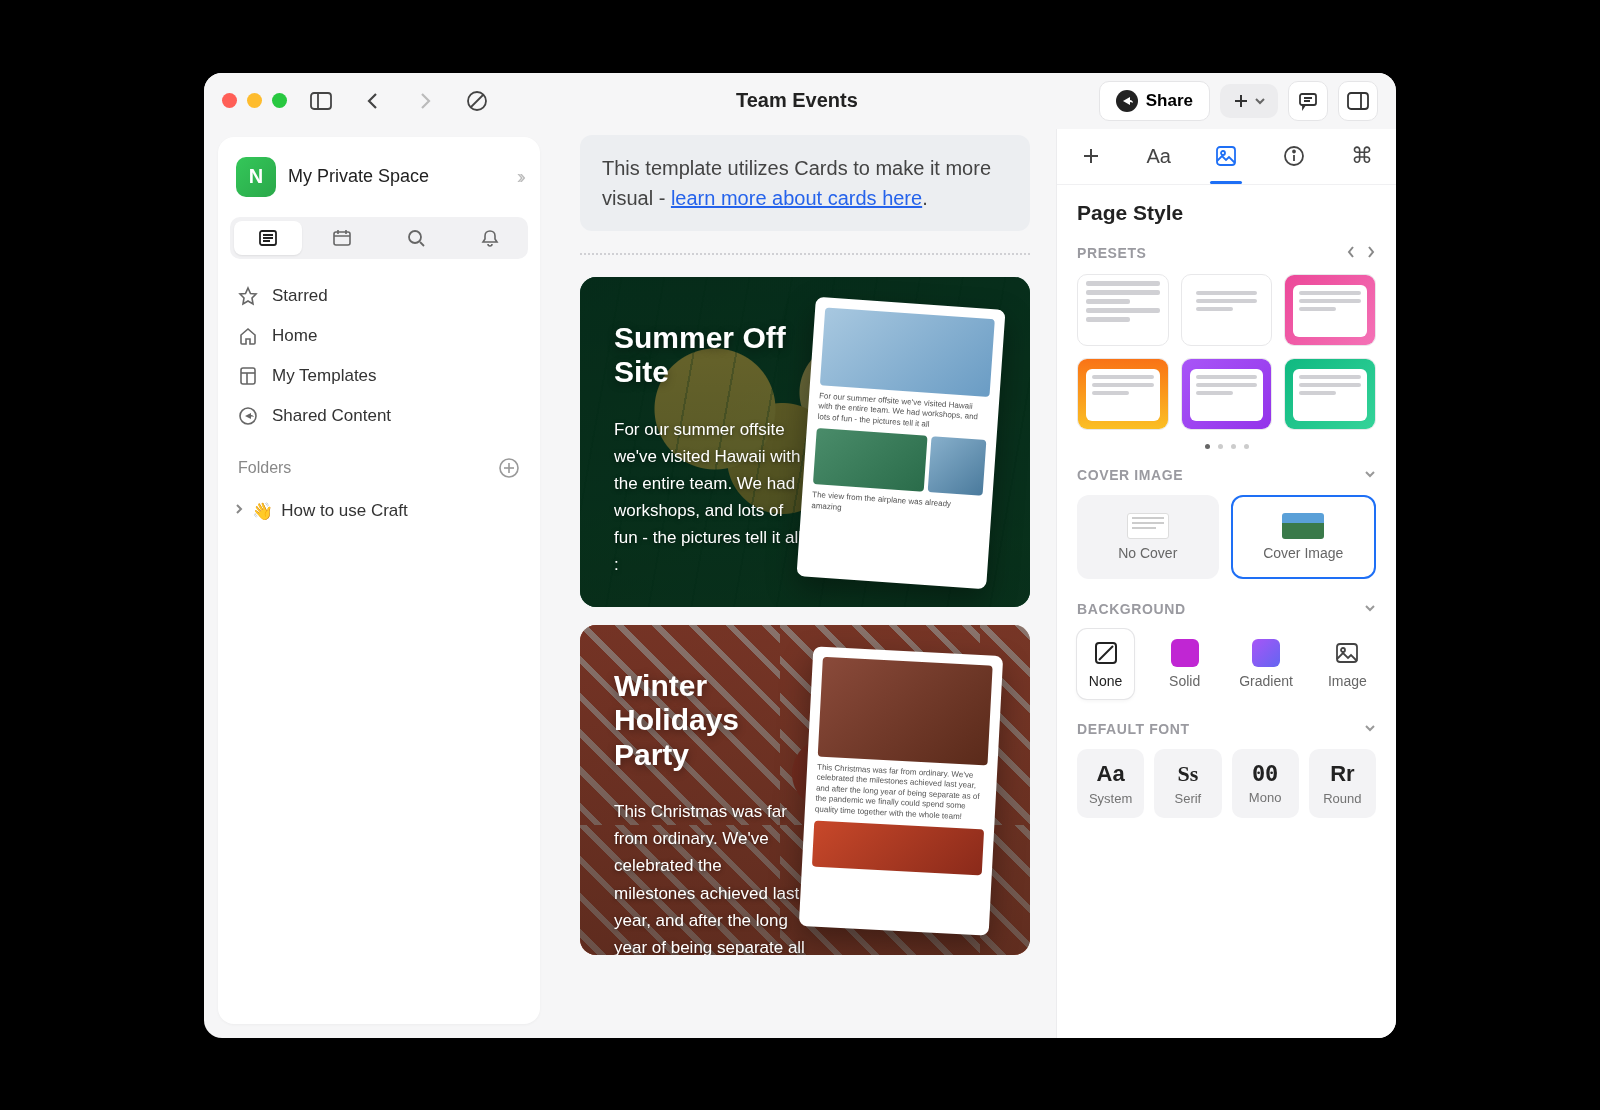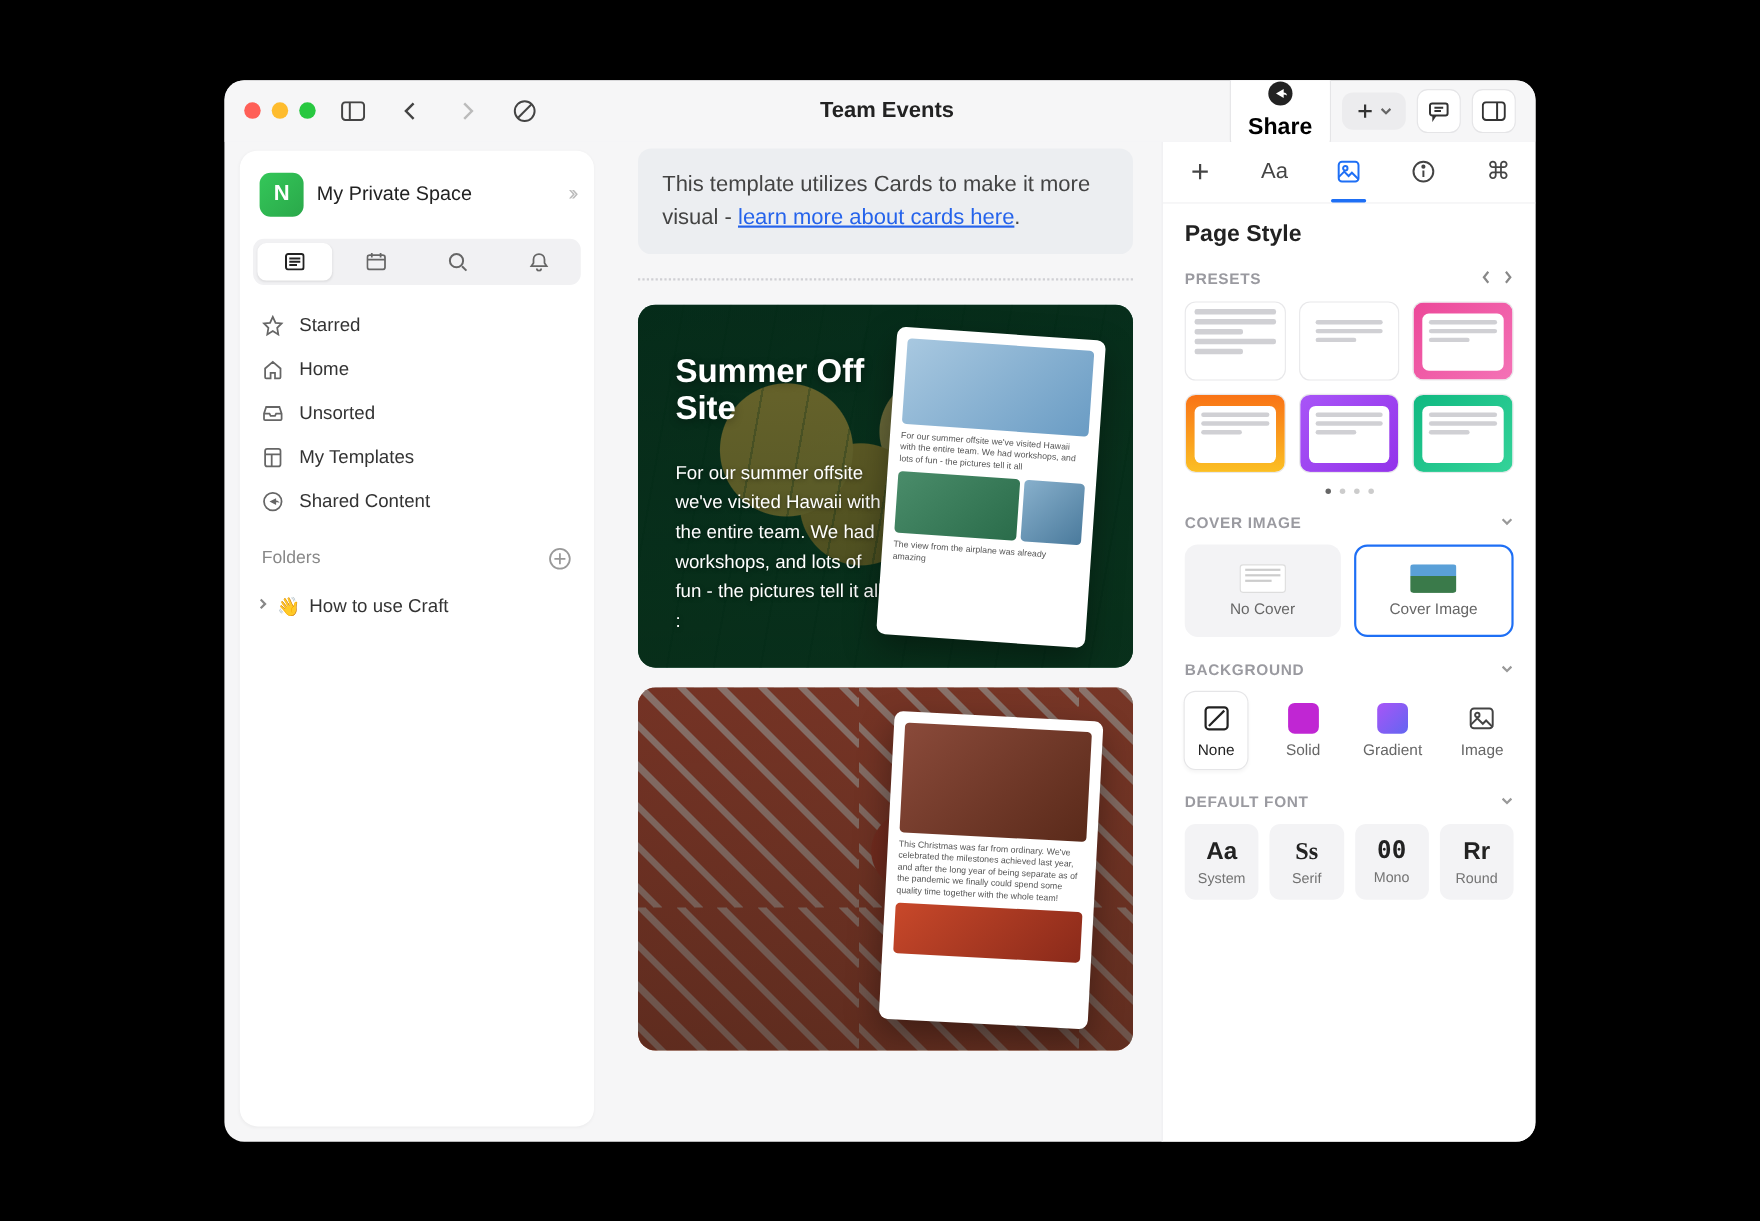--- a/index.html
+++ b/index.html
@@ -15,7 +15,7 @@
 .titlebtn.disabled svg { color: #bbb; }
 .title-center { flex: 1; text-align: center; font-weight: 700; font-size: 20px; color: #222; }
 .title-right { display: flex; align-items: center; gap: 10px; }
-.share-btn { display: flex; align-items: center; gap: 8px; background: #fff; border: 1px solid #e5e5e7; border-radius: 10px; padding: 8px 16px; font-weight: 600; font-size: 21px; cursor: pointer; flex-direction: column; }
+.share-btn { display: flex; align-items: center; gap: 8px; background: #fff; border: 1px solid #e5e5e7; border-radius: 10px; padding: 8px 16px; font-weight: 600; font-size: 17px; cursor: pointer; }
 .share-btn .shareicon { width: 22px; height: 22px; border-radius: 50%; background: #222; display: flex; align-items: center; justify-content: center; color: #fff; }
 .plus-btn { display: flex; align-items: center; gap: 4px; background: #ececee; border-radius: 10px; padding: 8px 12px; cursor: pointer; }
 .iconbox { width: 40px; height: 40px; display: flex; align-items: center; justify-content: center; background: #fff; border: 1px solid #e5e5e7; border-radius: 10px; cursor: pointer; }

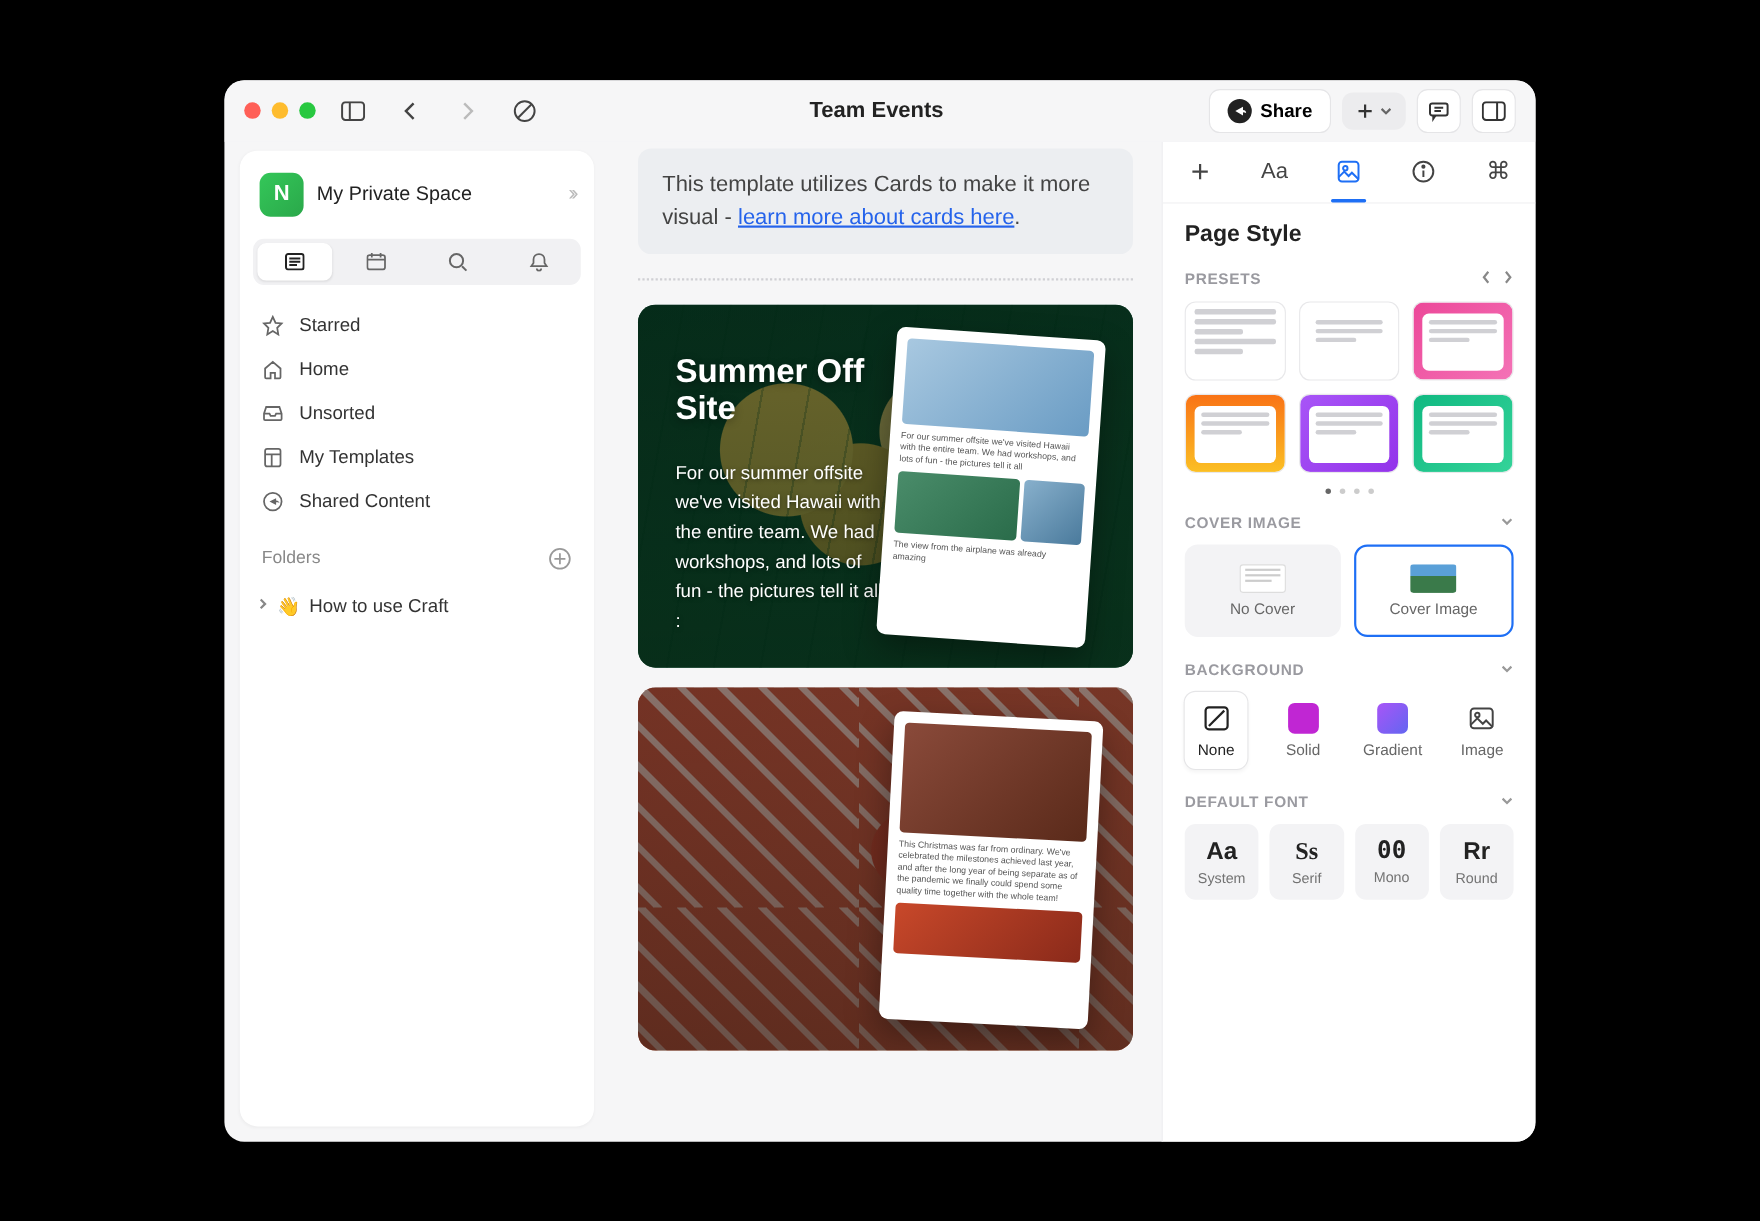--- a/index.html
+++ b/index.html
@@ -250,13 +250,6 @@
           </div>
           <div class="sb-item">
             <svg width="20" height="20" viewBox="0 0 20 20" fill="none" stroke="currentColor" stroke-width="1.6">
-                <path d="M2 10l2-6h12l2 6v5a1 1 0 01-1 1H3a1 1 0 01-1-1v-5z"></path>
-                <path d="M2 10h5l1 2h4l1-2h5"></path>
-              </svg>
-            <span>Unsorted</span>
-          </div>
-          <div class="sb-item">
-            <svg width="20" height="20" viewBox="0 0 20 20" fill="none" stroke="currentColor" stroke-width="1.6">
                 <rect x="3" y="2" width="14" height="16" rx="2"></rect>
                 <line x1="3" y1="7" x2="17" y2="7"></line>
                 <line x1="9" y1="7" x2="9" y2="18"></line>

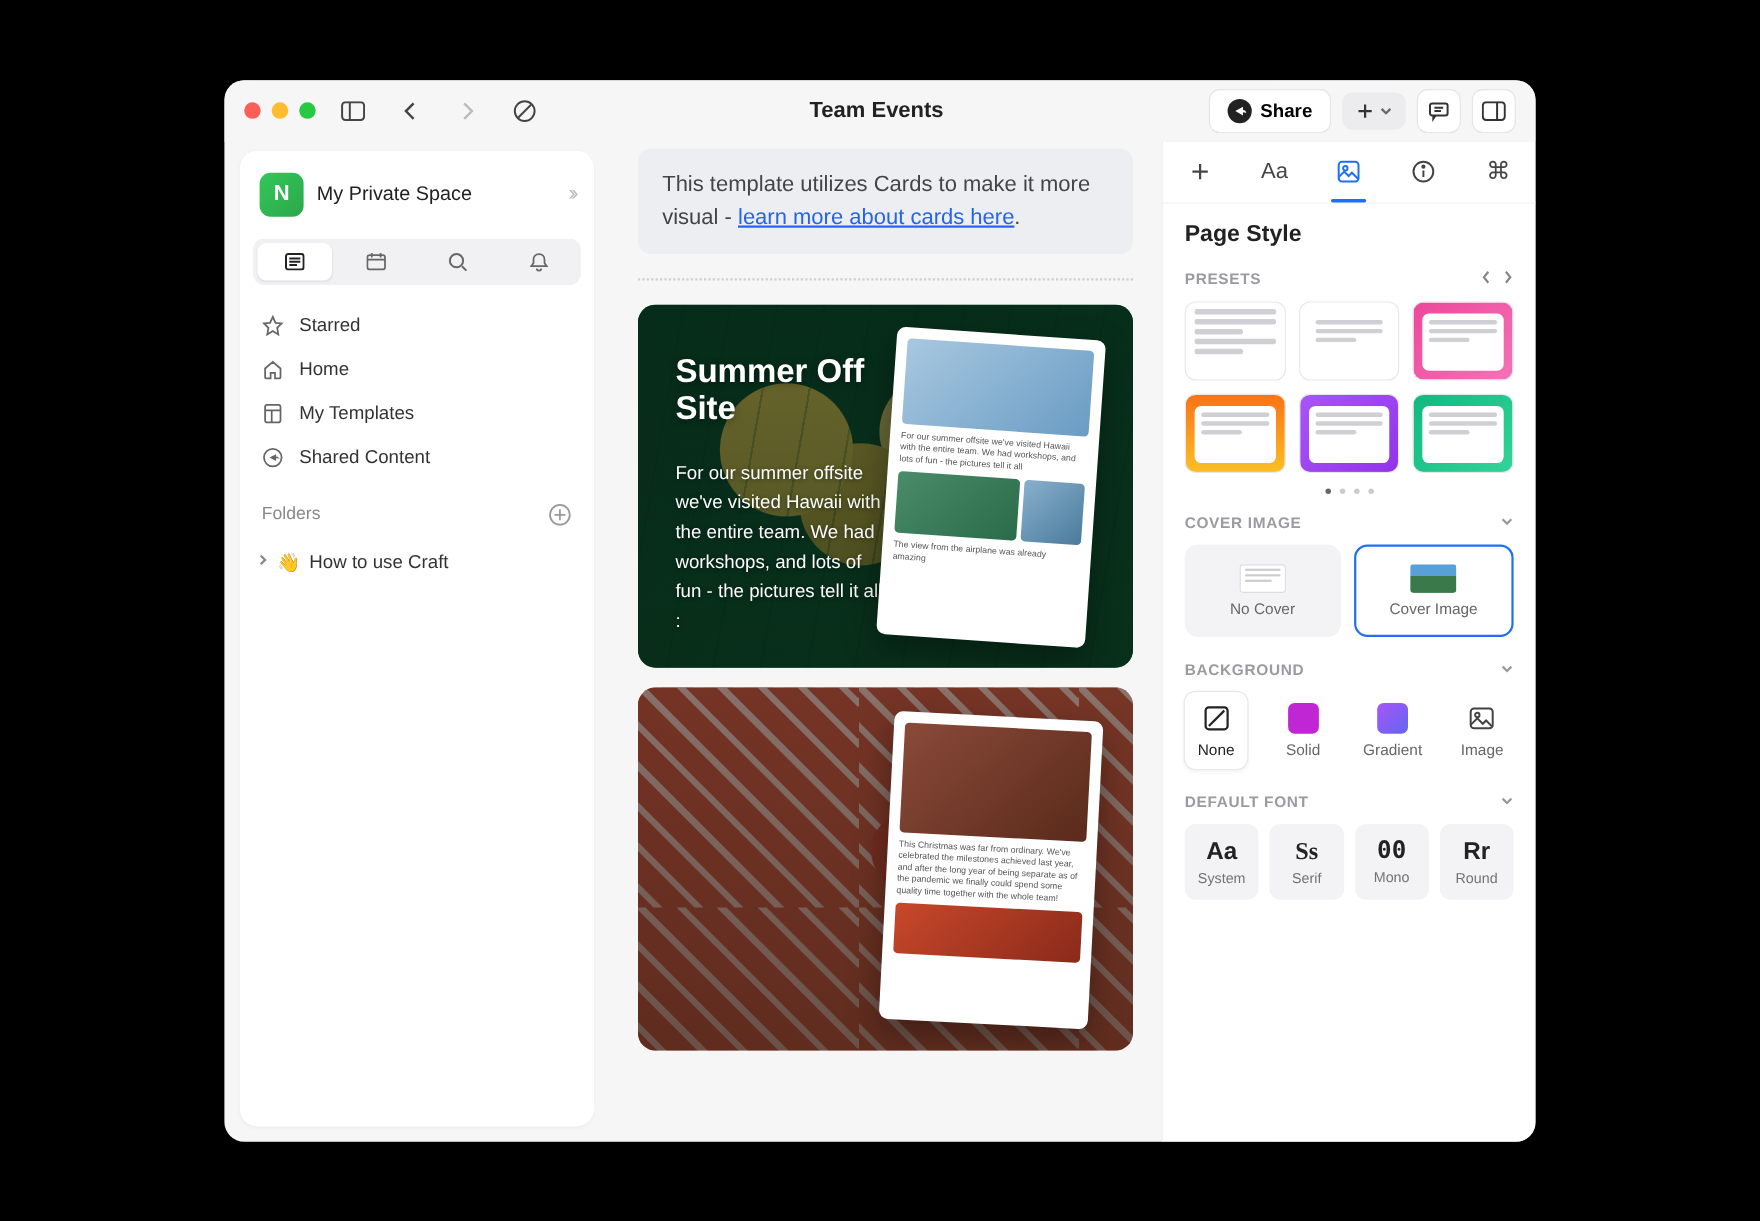--- a/index.html
+++ b/index.html
@@ -309,6 +309,10 @@
 
       <div class="card winter">
         <div class="card-bg"></div>
+        <div class="card-content">
+          <div class="card-title">Winter Holidays Party</div>
+          <div class="card-desc">This Christmas was far from ordinary. We've celebrated the milestones achieved last year, and after the long year of being separate all of the</div>
+        </div>
         <div class="card-preview">
           <div class="pv-img h70"></div>
           <div class="pv-text">This Christmas was far from ordinary. We've celebrated the milestones achieved last year, and after the long year of being separate as of the pandemic we finally could spend some quality time together with the whole team!</div>

